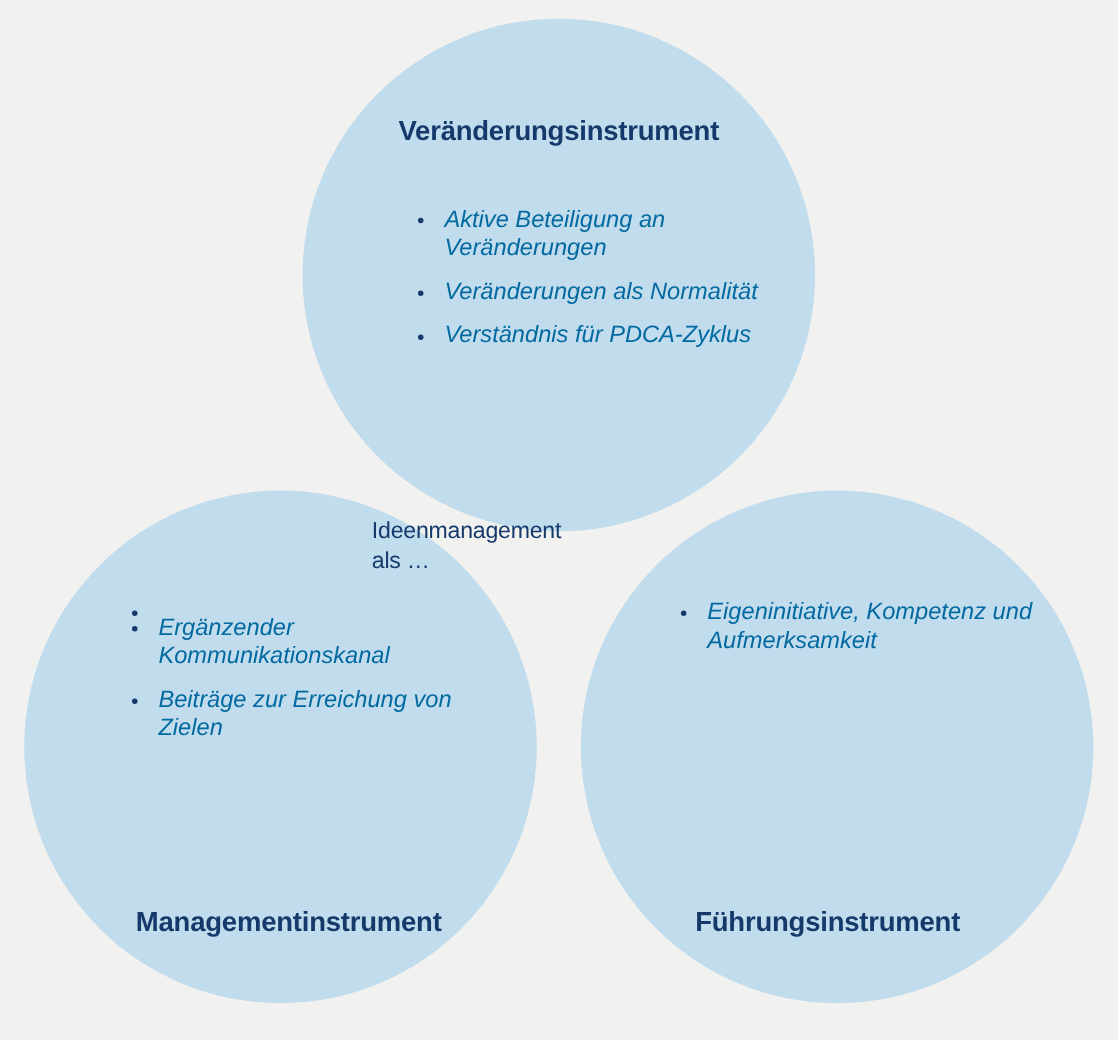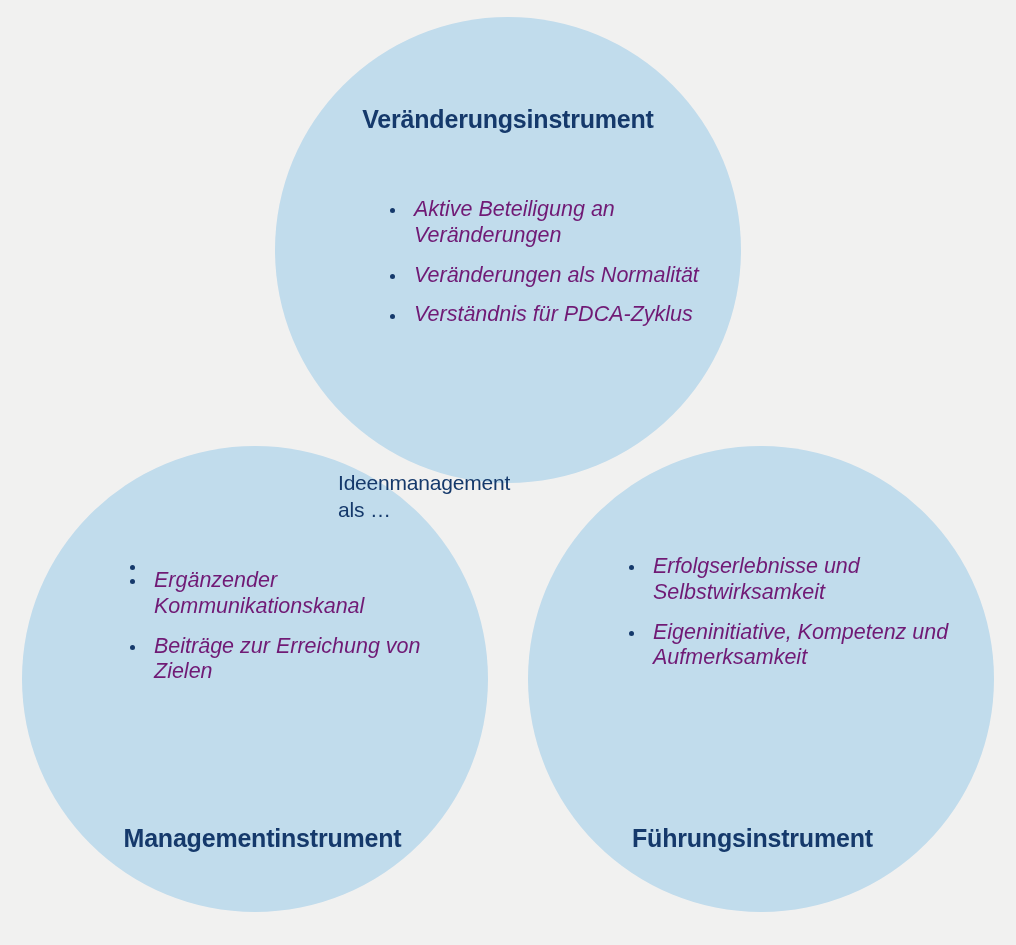--- a/index.html
+++ b/index.html
@@ -54,11 +54,11 @@
   }
   ul.bullets {
     list-style: none;
-    margin: 18px;
+    margin: 8px;
     padding: 0;
     font-style: italic;
     font-size: 21.5px;
-    color: #701a75;
+    color: #0369a1;
     line-height: 1.2;
   }
   ul.bullets li {

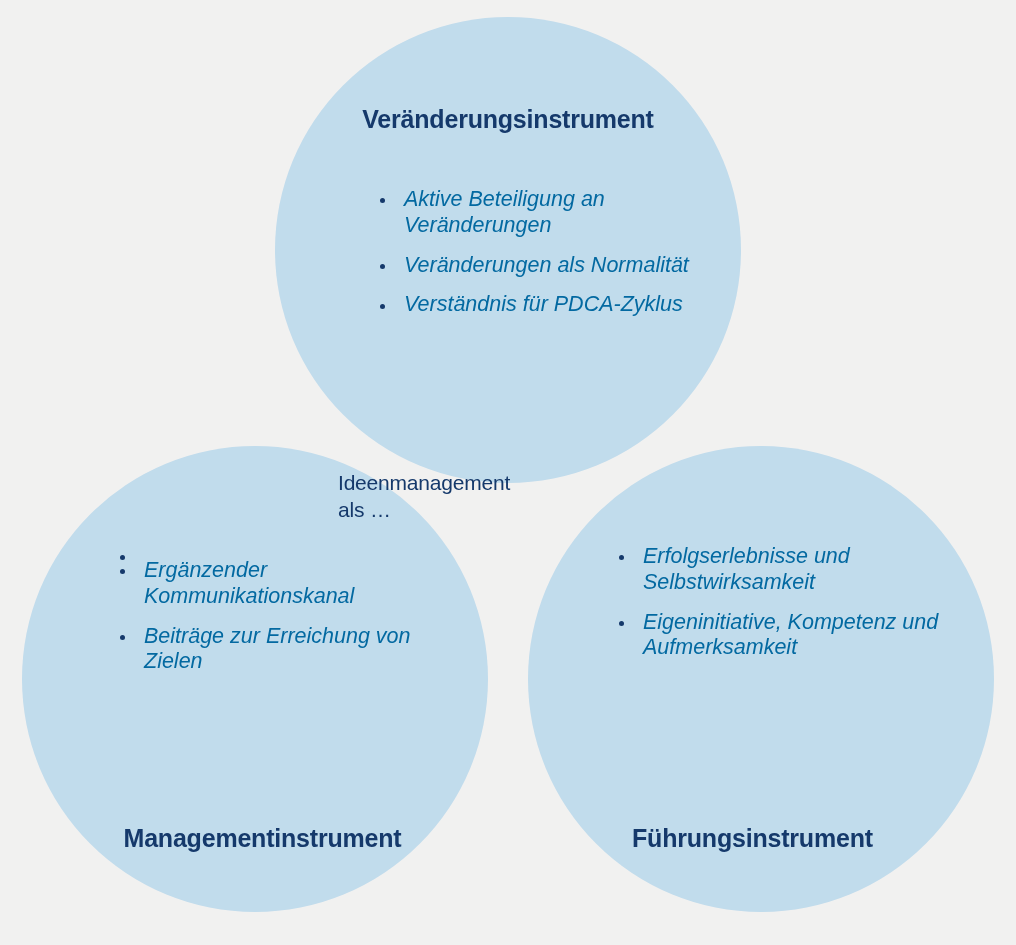--- a/index.html
+++ b/index.html
@@ -128,7 +128,6 @@
     <div class="txt circle-title" id="left-title">Managementinstrument</div>
 
     <ul class="bullets txt" id="right-bullets">
-      <li><span class="dot"></span><span>Erfolgserlebnisse und Selbstwirksamkeit</span></li>
       <li><span class="dot"></span><span>Eigeninitiative, Kompetenz und Aufmerksamkeit</span></li>
     </ul>
 

